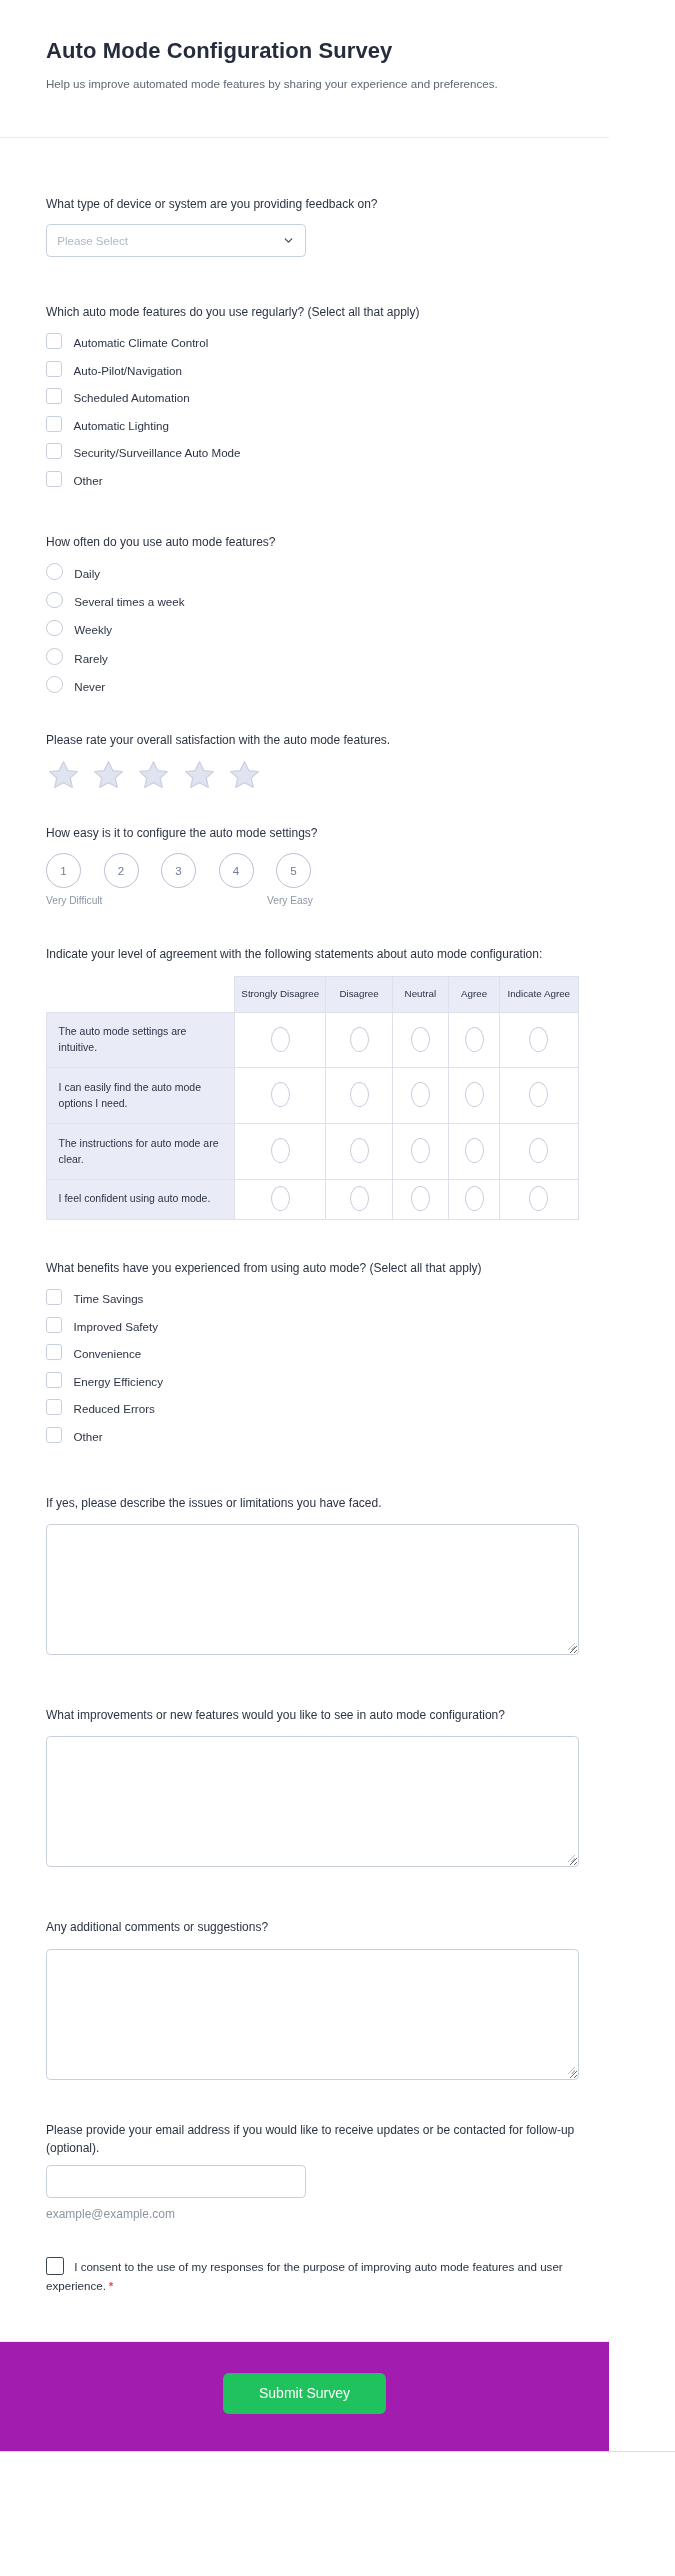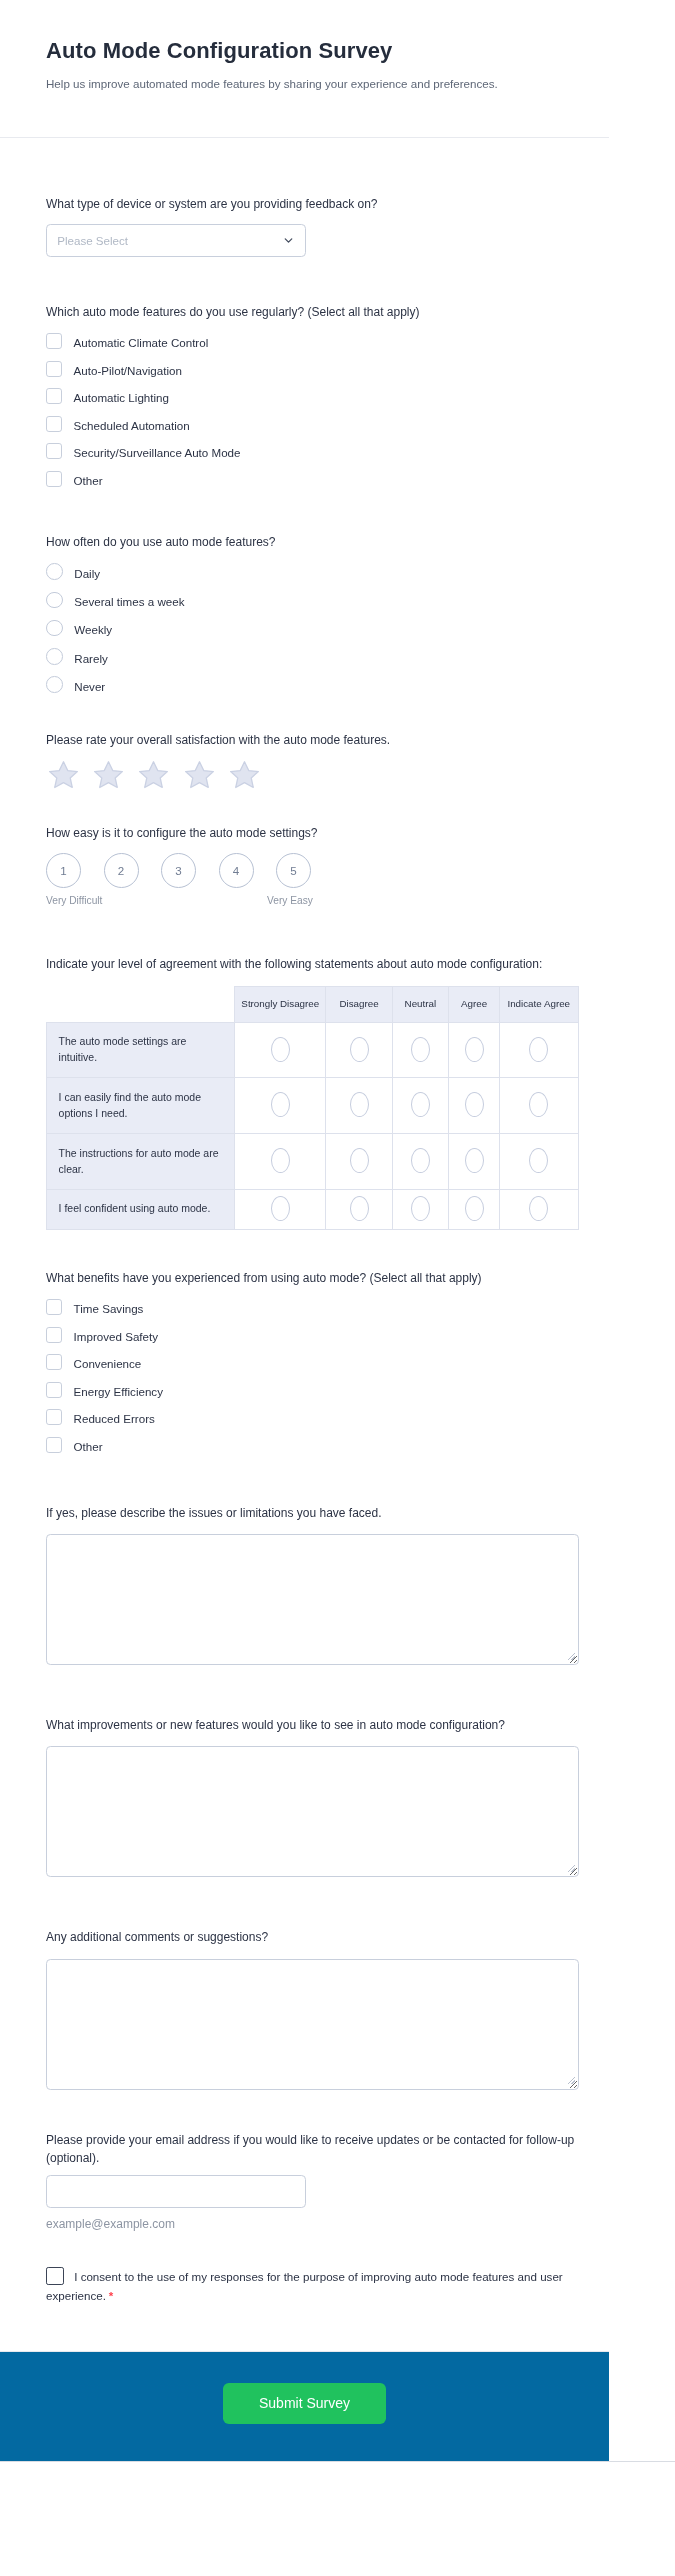--- a/index.html
+++ b/index.html
@@ -179,12 +179,12 @@
 
           <div class="opt">
             <span class="cbox"></span>
+            <span class="opt-label">Scheduled Automation</span>
+          </div>
+
+          <div class="opt">
+            <span class="cbox"></span>
             <span class="opt-label">Automatic Lighting</span>
-          </div>
-
-          <div class="opt">
-            <span class="cbox"></span>
-            <span class="opt-label">Scheduled Automation</span>
           </div>
 
           <div class="opt">

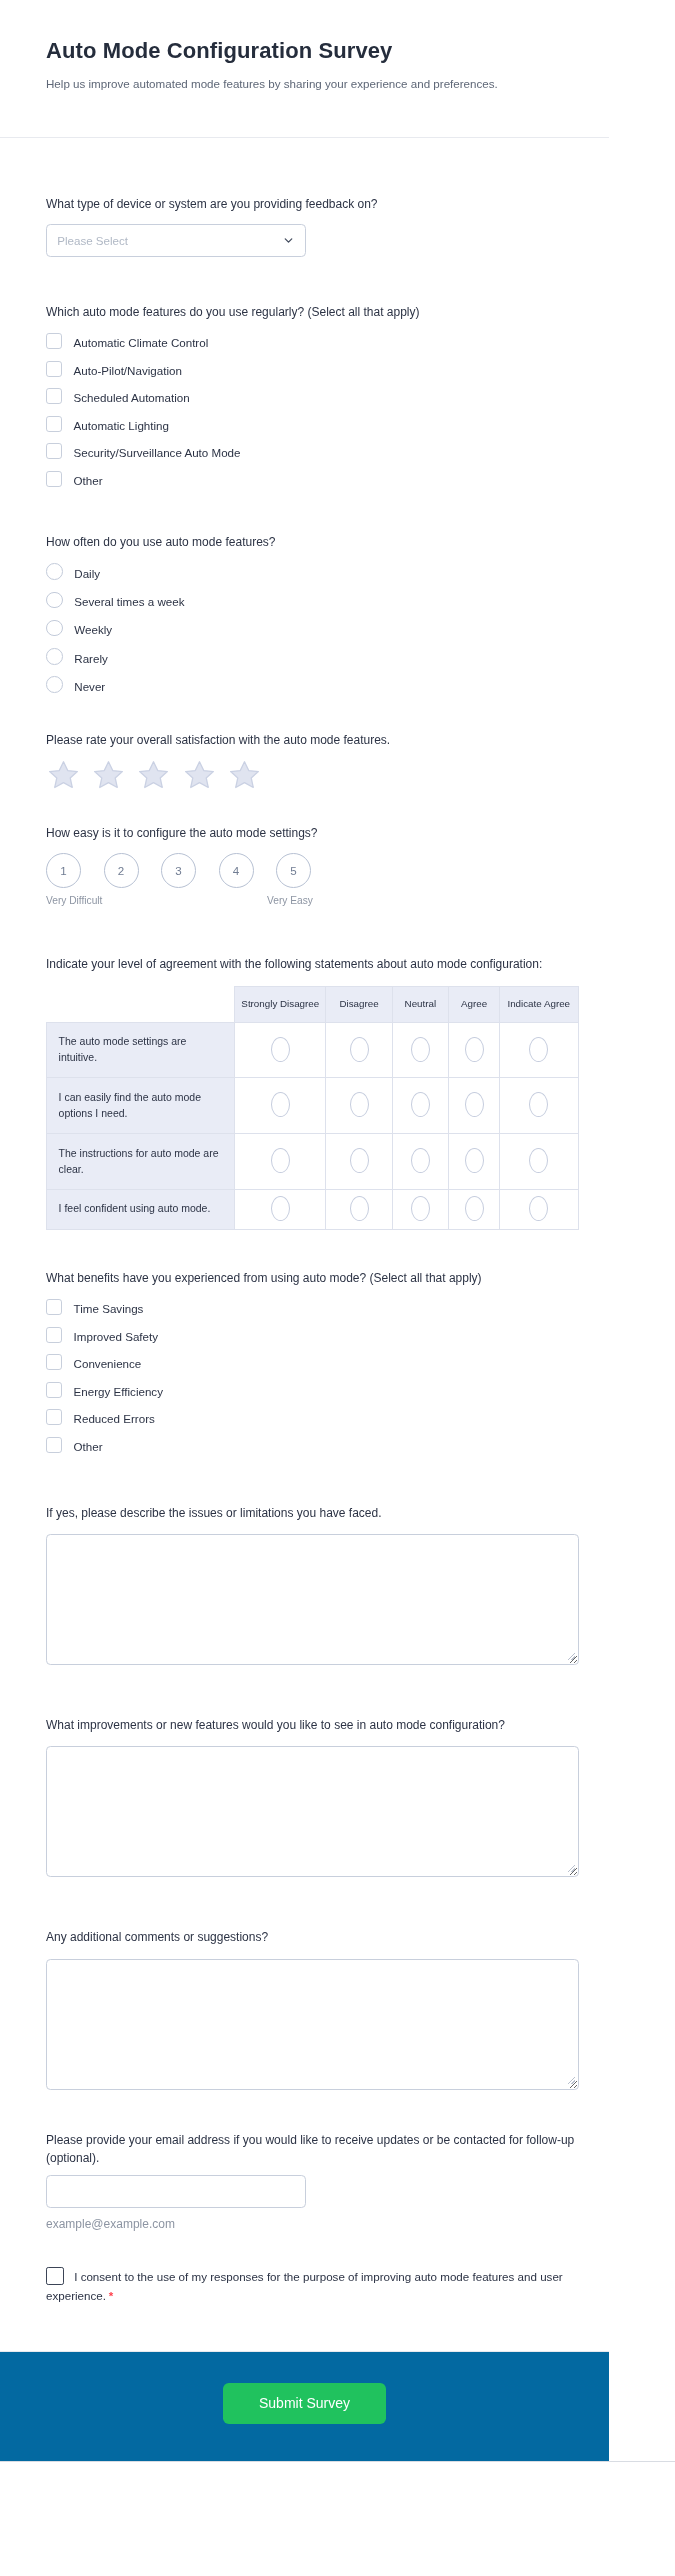--- a/index.html
+++ b/index.html
@@ -72,7 +72,7 @@
   .scale-max { position: absolute; left: 244px; top: 42px; transform: translateX(-50%); font-size: 10.2px; color: #8d95a3; white-space: nowrap; }
 
   
-  .q-matrix { margin-top: 42px; }
+  .q-matrix { margin-top: 32px; }
   .matrix { margin-top: 13px; border-collapse: collapse; padding-left: 34px; }
   .matrix th, .matrix td { border: 0.7px solid #dde1ec; }
   .matrix th.corner { border-top: none; border-left: none; background: #fff; }

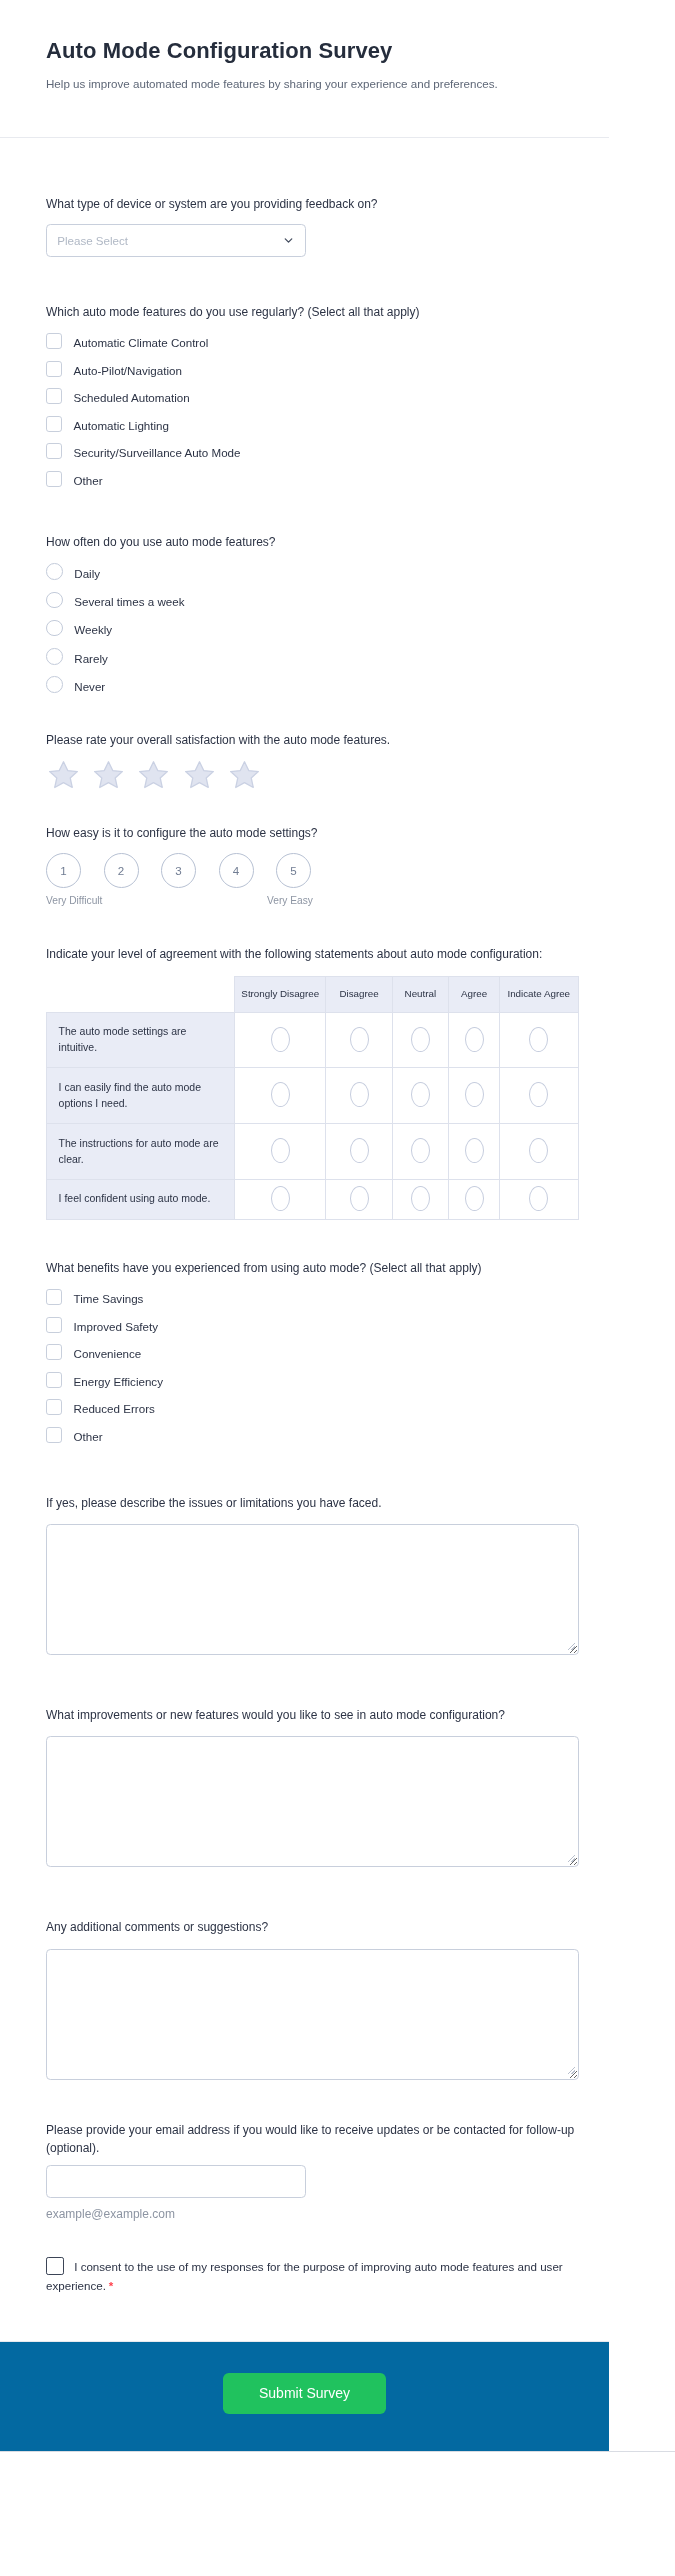--- a/index.html
+++ b/index.html
@@ -130,7 +130,7 @@
   .req { color: #ff424d; font-weight: 700; margin-left: 2.9px; }
 
   
-  .form-footer { background: #0369a1; border-top: 0.7px solid #e7e9ee; padding: 30.5px 0 37px 0; text-align: center; }
+  .form-footer { background: #a21caf; border-top: 0.7px solid #e7e9ee; padding: 30.5px 0 37px 0; text-align: center; }
   .submit-btn {
     display: inline-block; min-width: 163px; height: 41px; border: none; cursor: pointer;
     background: #20c25e; color: #ffffff; font-family: "Liberation Sans", sans-serif;

